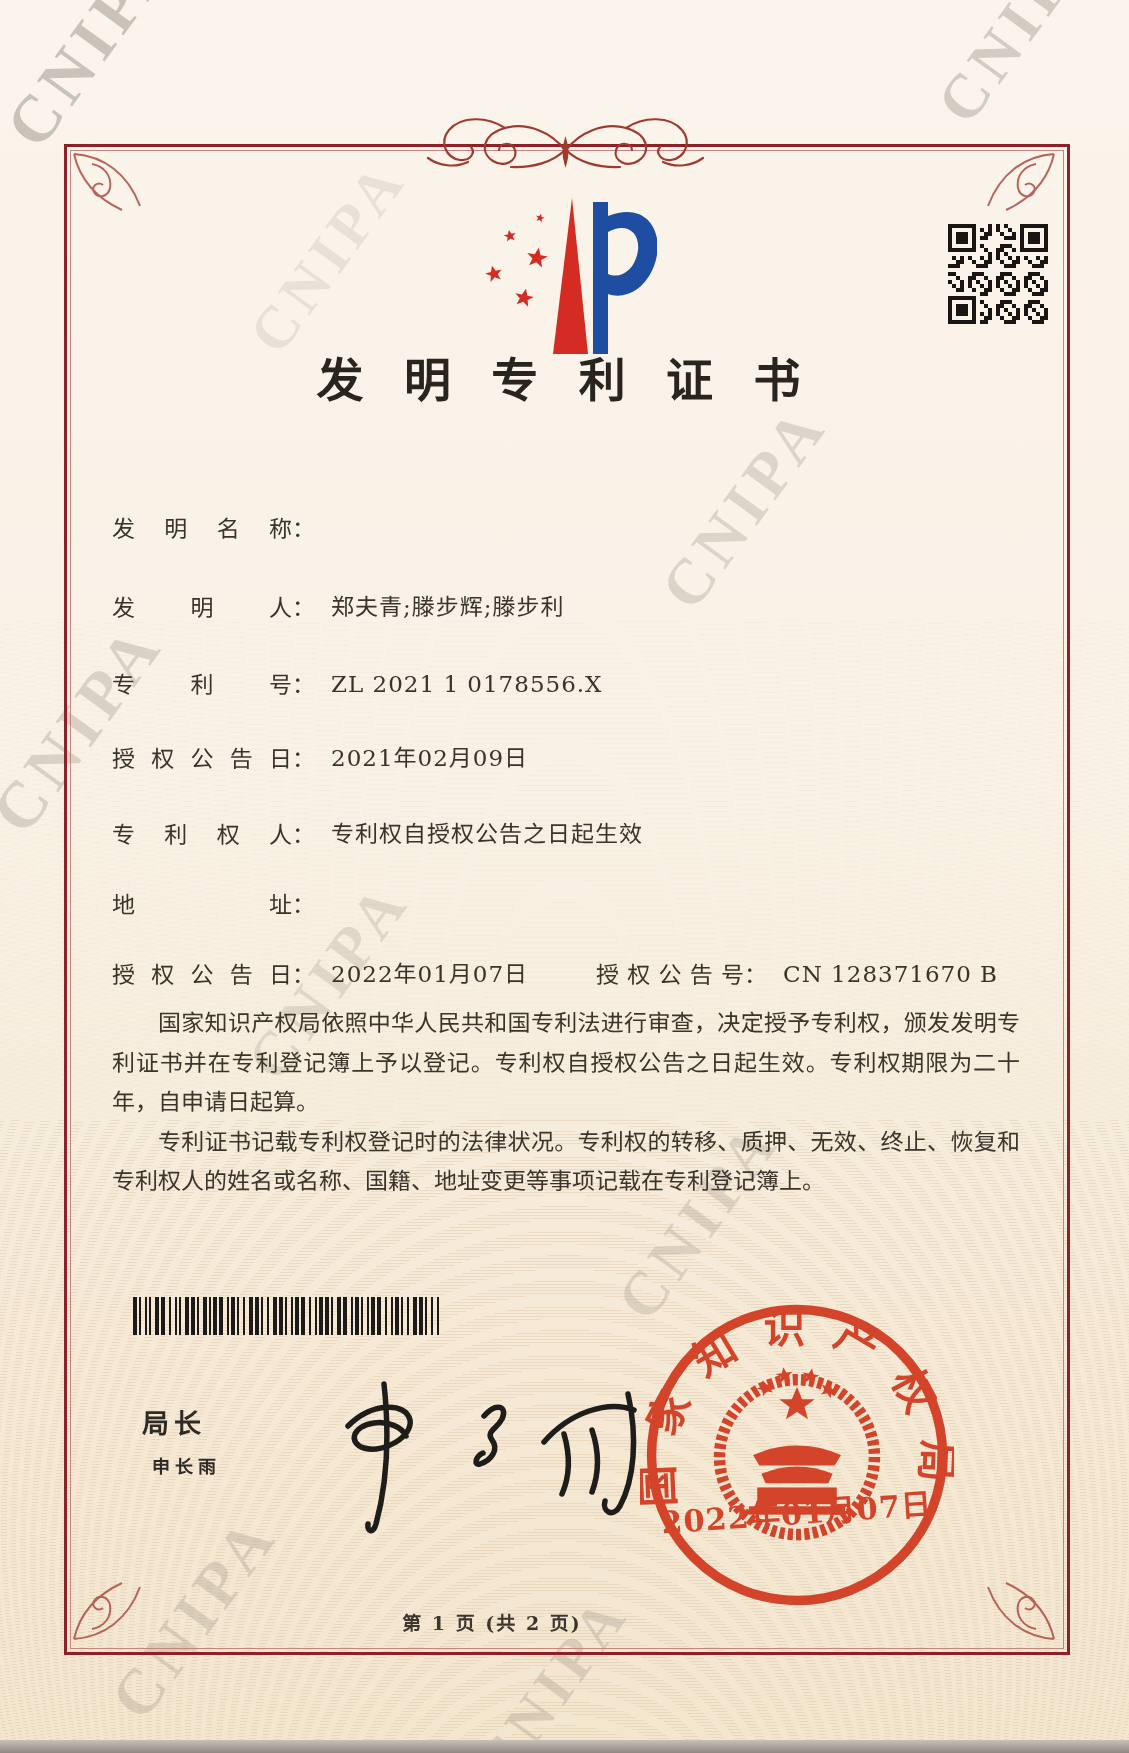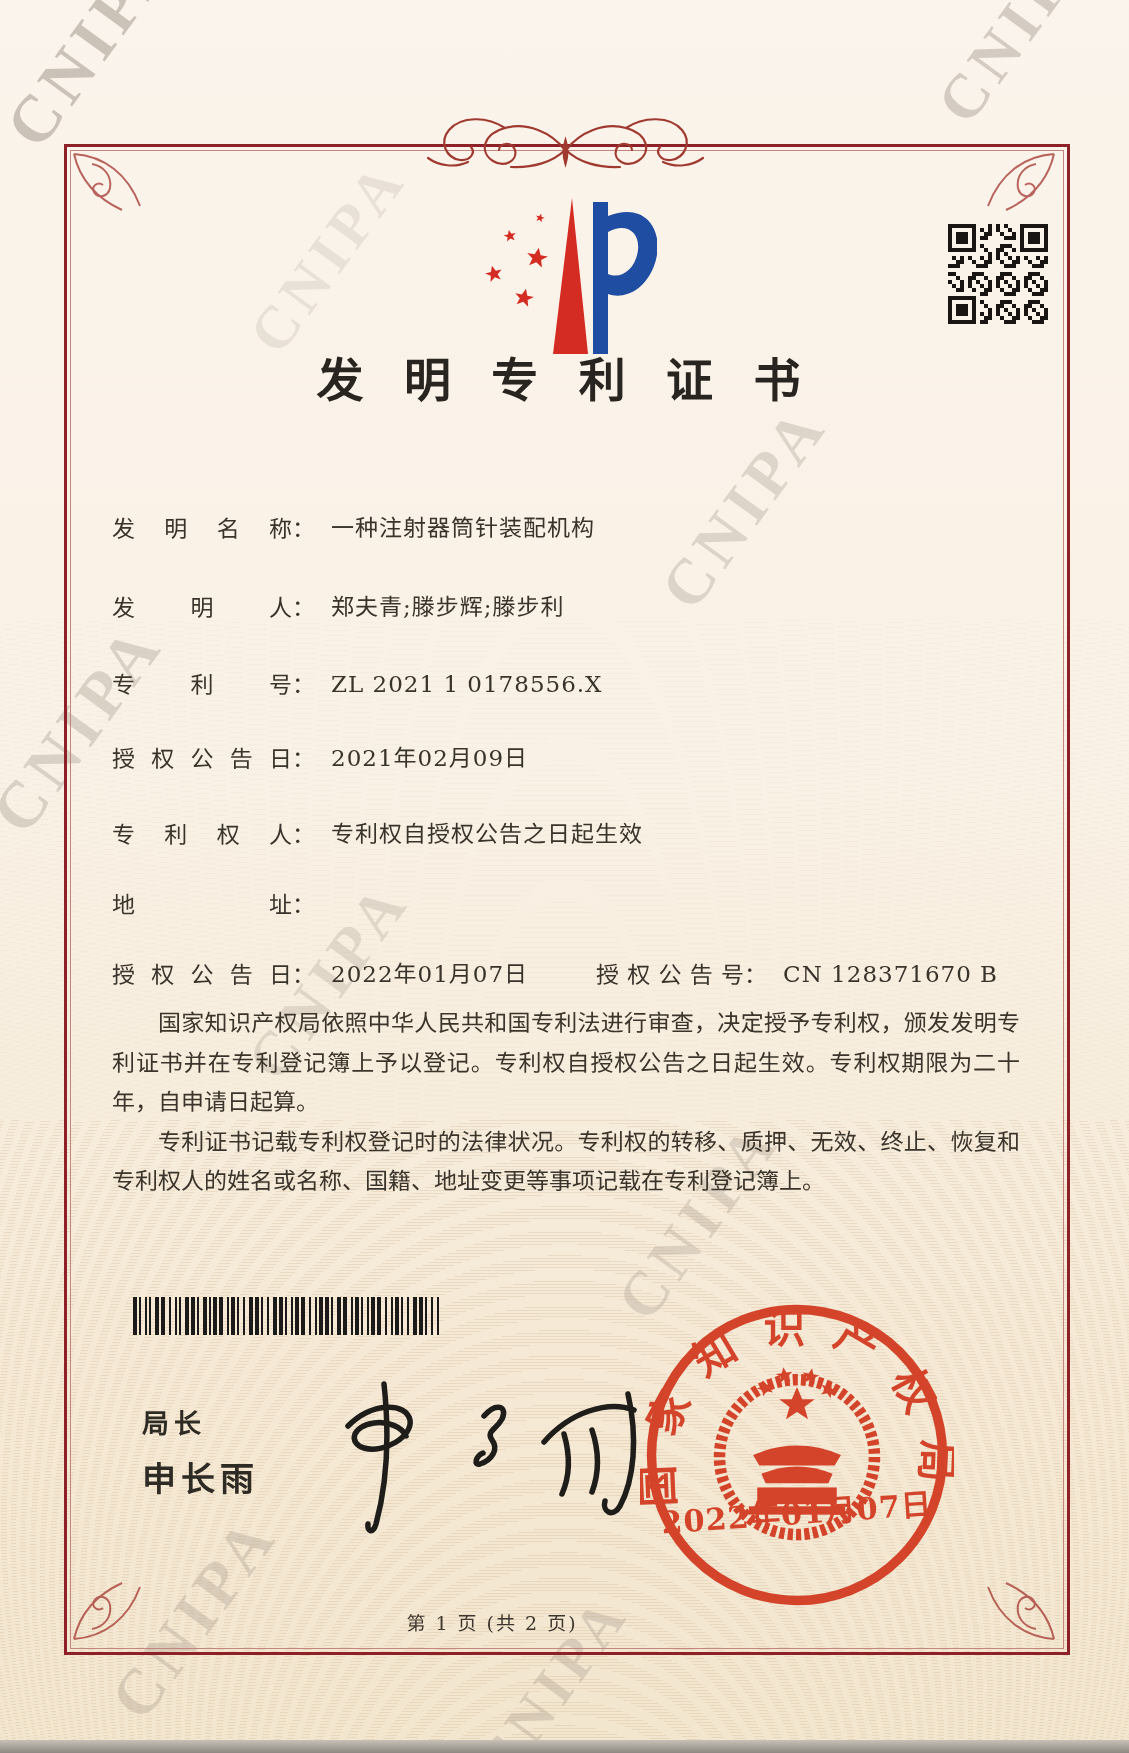--- a/index.html
+++ b/index.html
@@ -768,7 +768,6 @@
     <div class="f-row" style="top:510px">
       <span class="f-label">发明名称</span>
         <span class="f-colon">：</span>
-      <span class="f-value">一种注射器筒针装配机构</span>
     </div>
     <div class="f-row" style="top:589px">
       <span class="f-label">发明人</span>

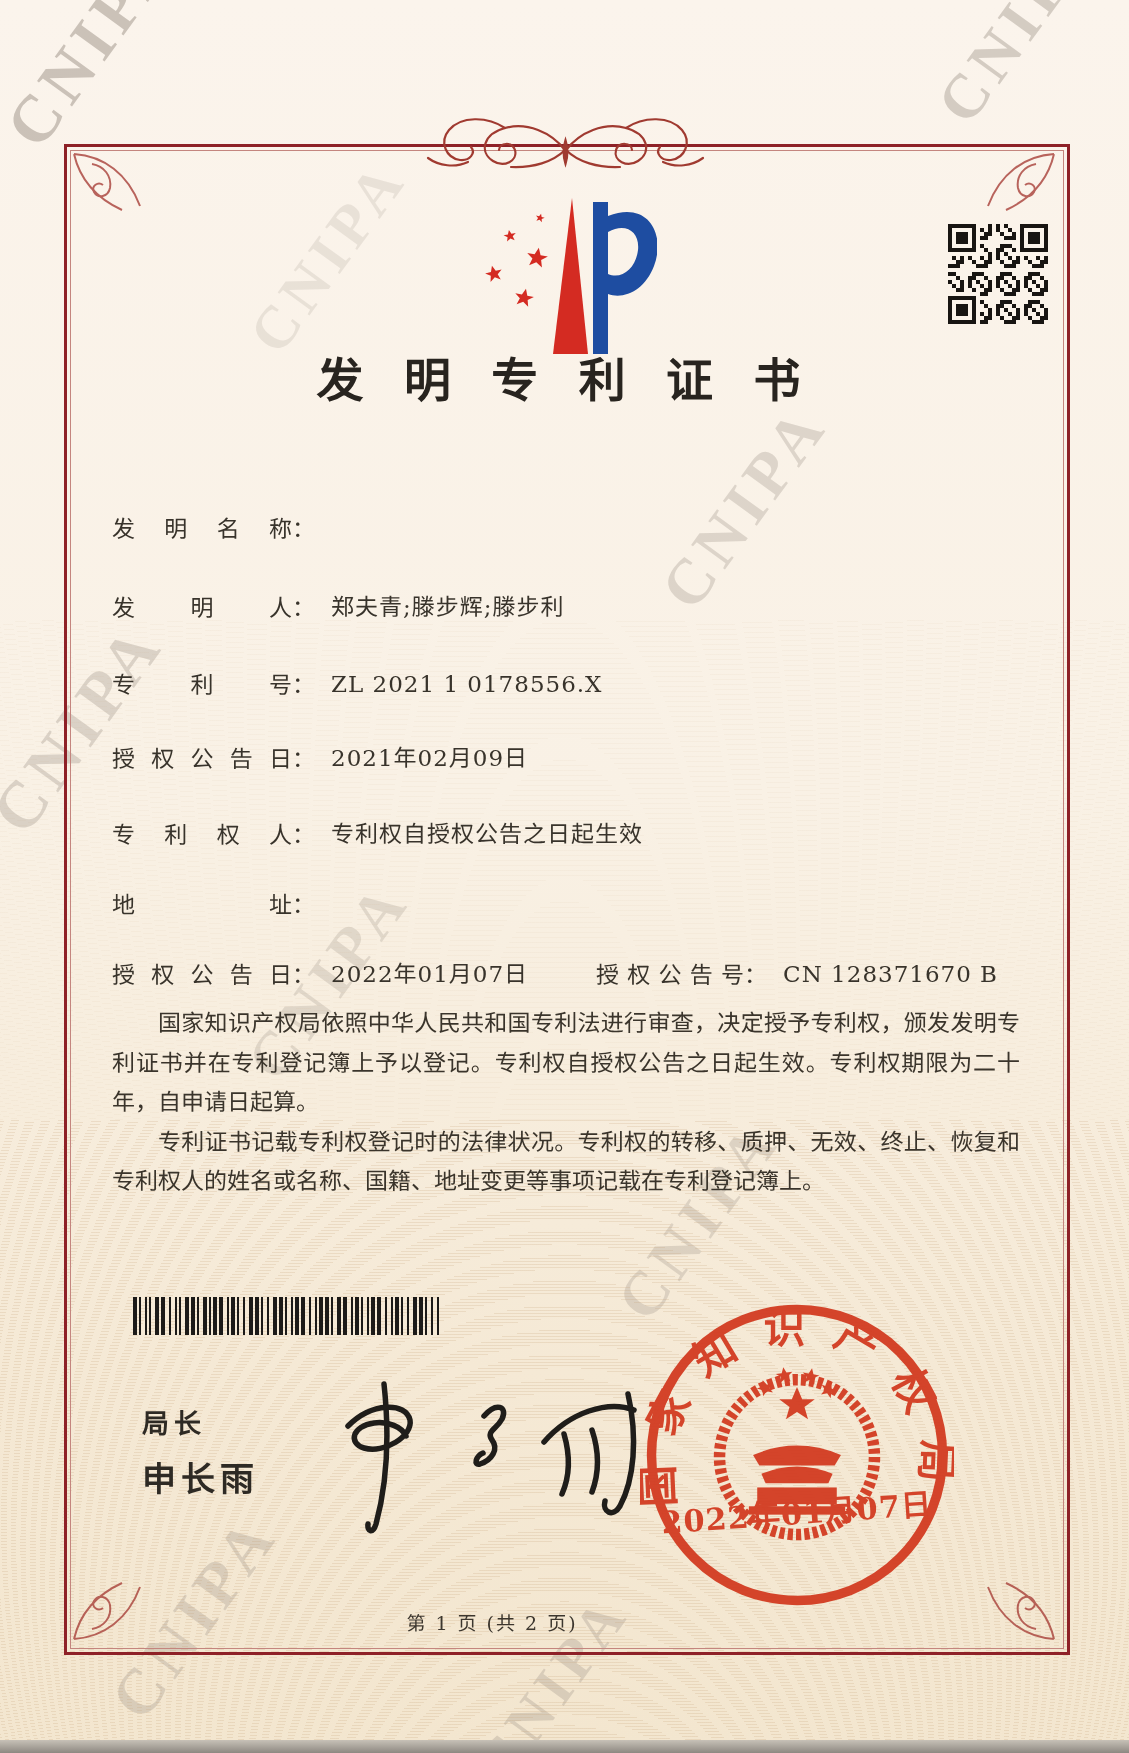--- a/index.html
+++ b/index.html
@@ -44,7 +44,7 @@
   .bc-bar{background:#1c1a18;}
   .bc-gap{background:transparent;}
   .sig-title{position:absolute;left:142px;top:1402px;font-size:27px;font-weight:700;letter-spacing:5px;color:#2e2a24;}
-  .sig-name{position:absolute;left:142px;top:1452px;font-size:34px;font-weight:700;letter-spacing:5px;color:#2e2a24;}
+  .sig-name{position:absolute;left:152px;top:1452px;font-size:18px;font-weight:700;letter-spacing:5px;color:#2e2a24;}
   .signature{position:absolute;left:312px;top:1372px;width:350px;height:175px;}
   .seal{position:absolute;left:640px;top:1298px;width:314px;height:314px;mix-blend-mode:multiply;opacity:.95;}
   .pageinfo{position:absolute;left:0;right:145px;top:1608px;text-align:center;font-size:19px;

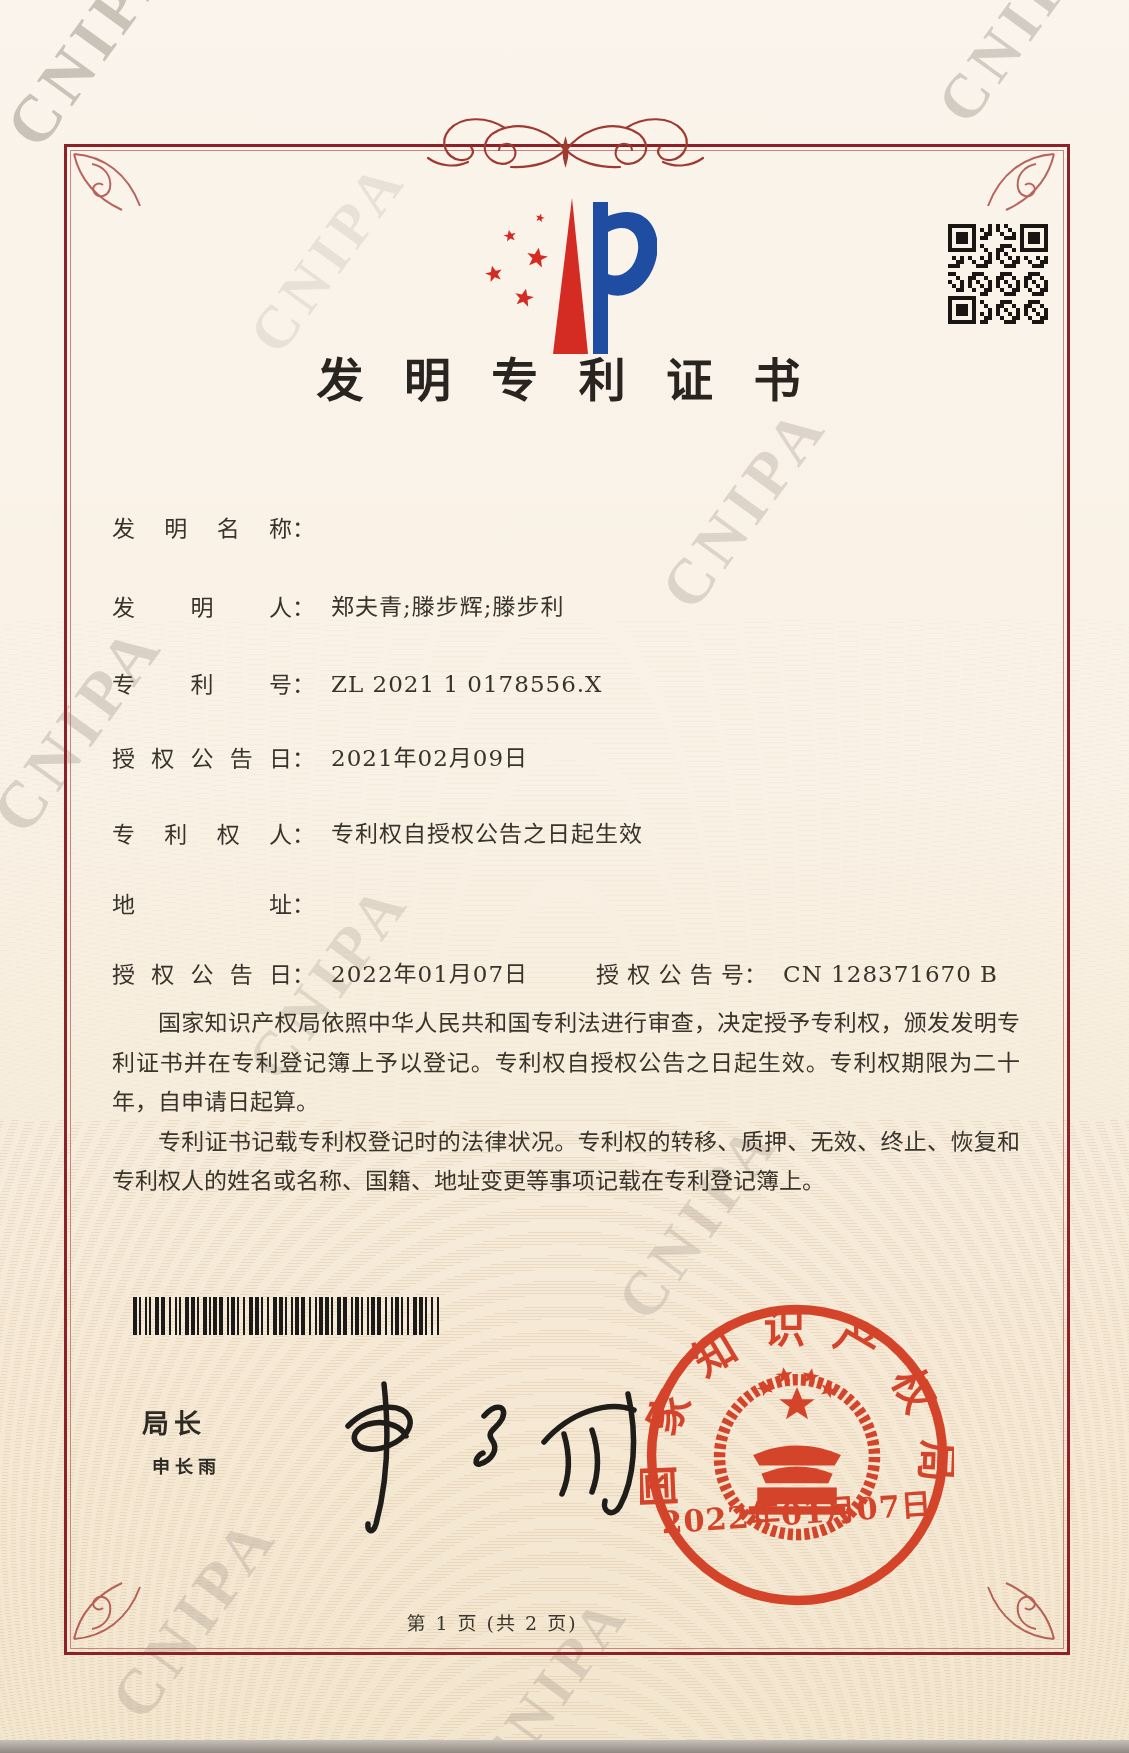--- a/index.html
+++ b/index.html
@@ -48,7 +48,7 @@
   .signature{position:absolute;left:312px;top:1372px;width:350px;height:175px;}
   .seal{position:absolute;left:640px;top:1298px;width:314px;height:314px;mix-blend-mode:multiply;opacity:.95;}
   .pageinfo{position:absolute;left:0;right:145px;top:1608px;text-align:center;font-size:19px;
-            letter-spacing:2px;color:#3c362e;}
+            letter-spacing:2px;color:#3c362e;font-weight:bold;}
   .footnote{position:absolute;left:0;right:150px;top:1684px;text-align:center;font-size:21px;
             letter-spacing:3px;color:#3a342c;}
   .corner{position:absolute;width:80px;height:80px;z-index:3;}

